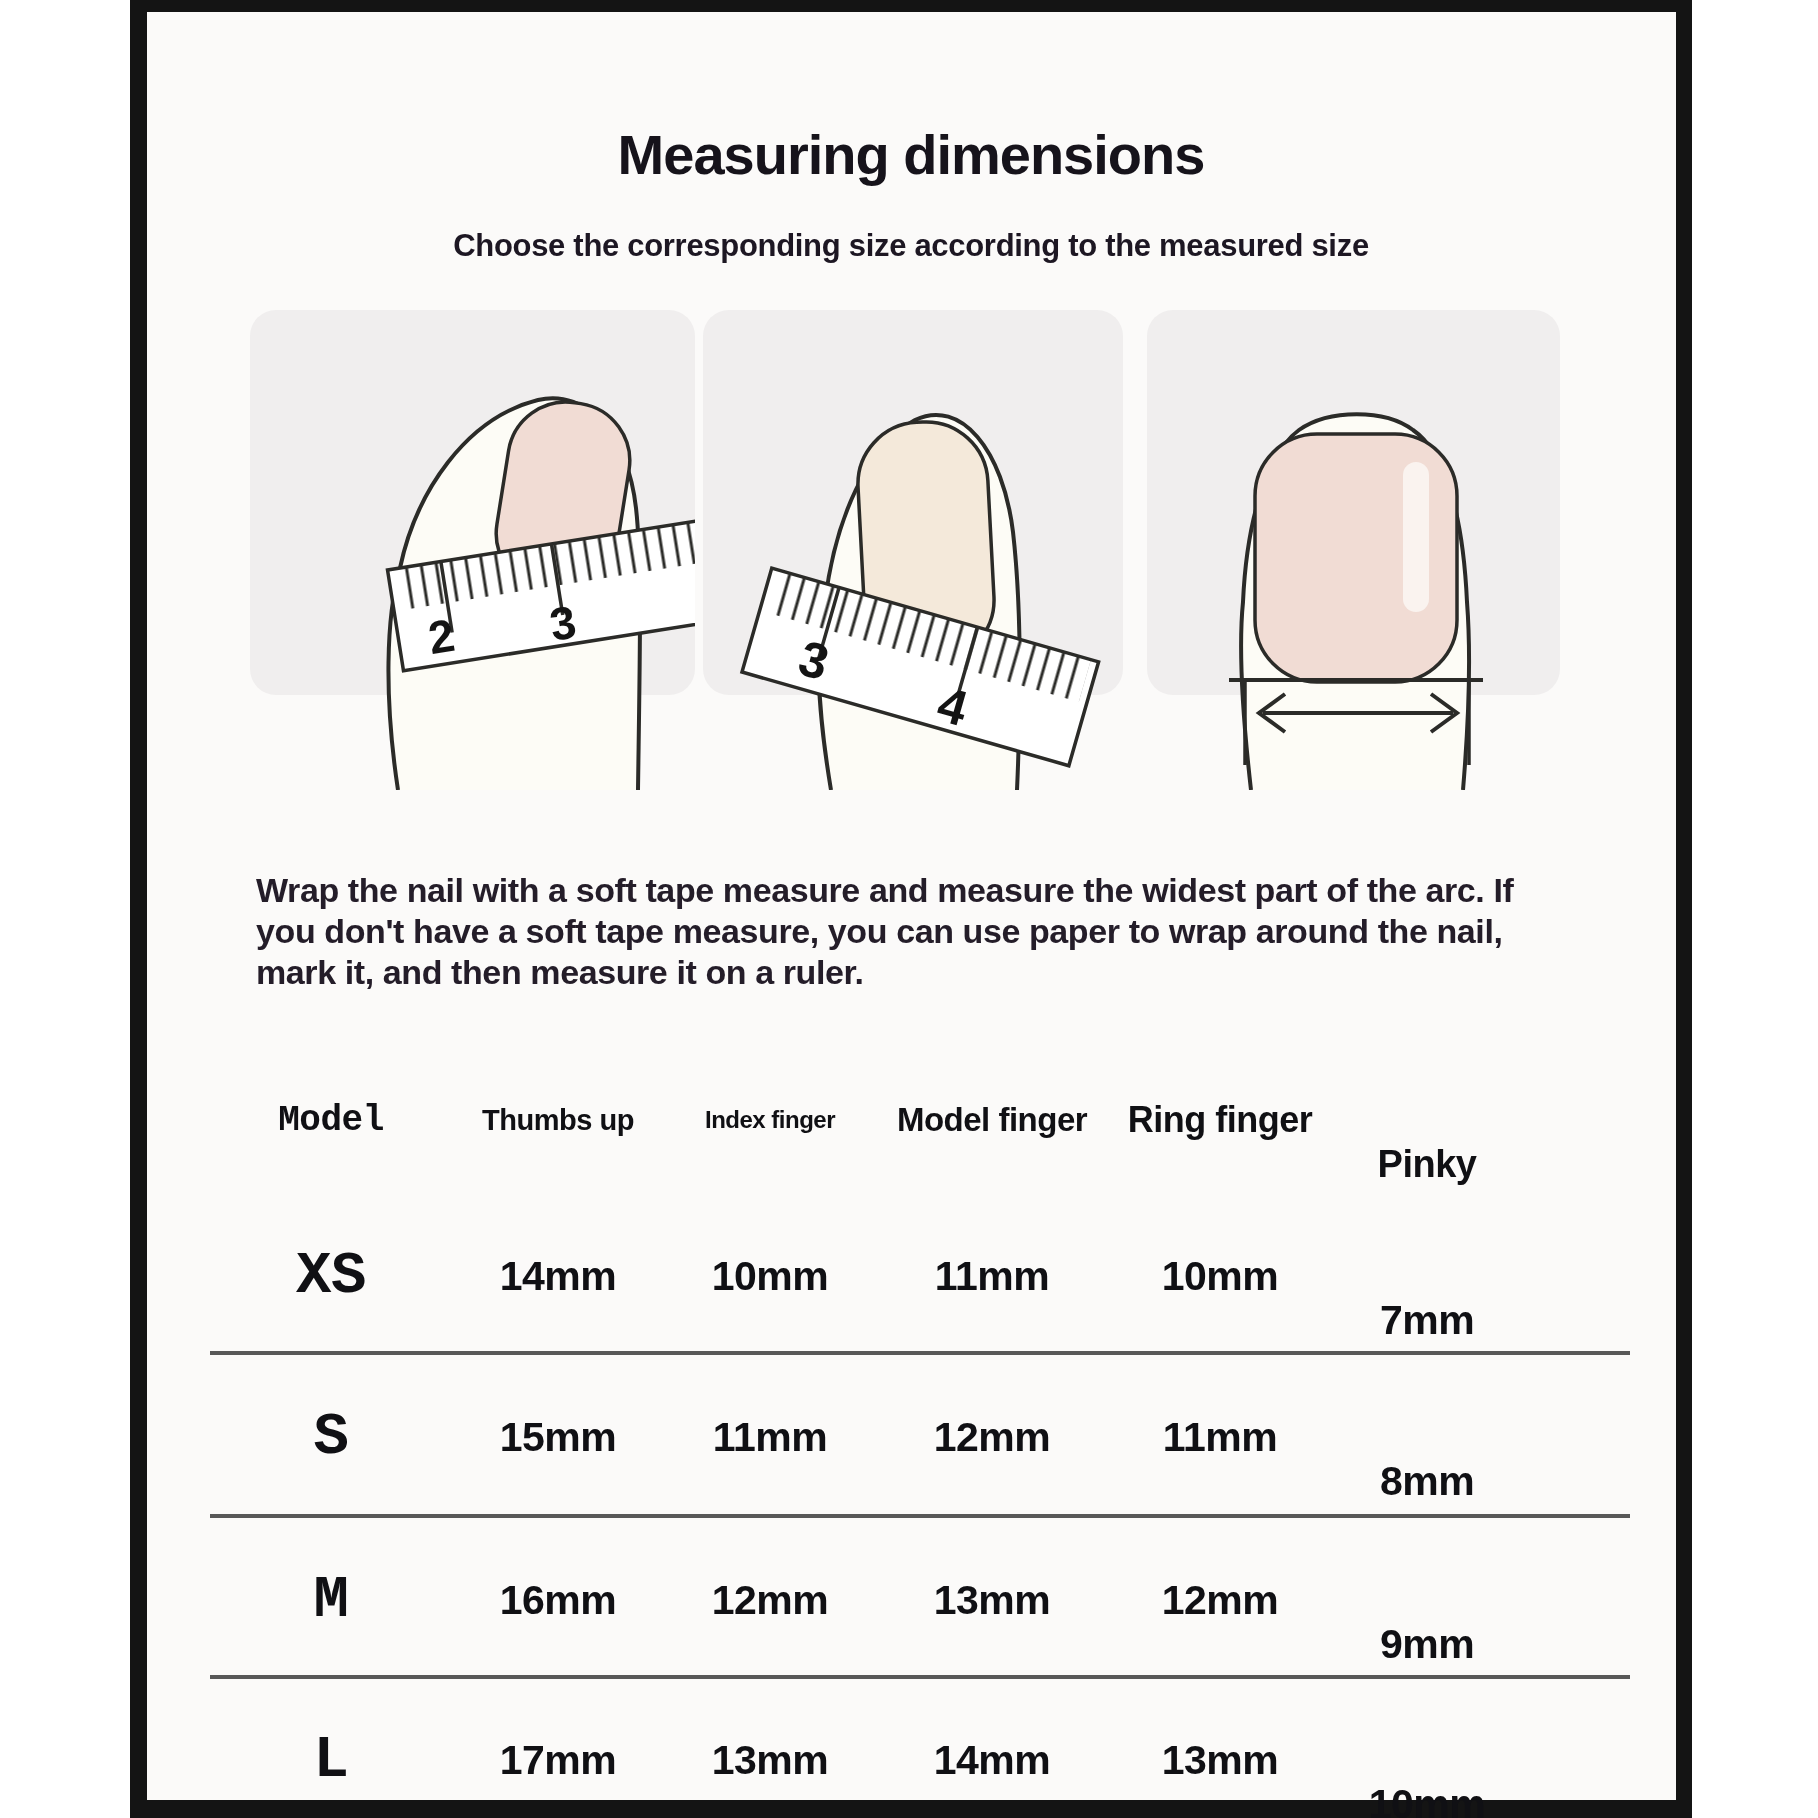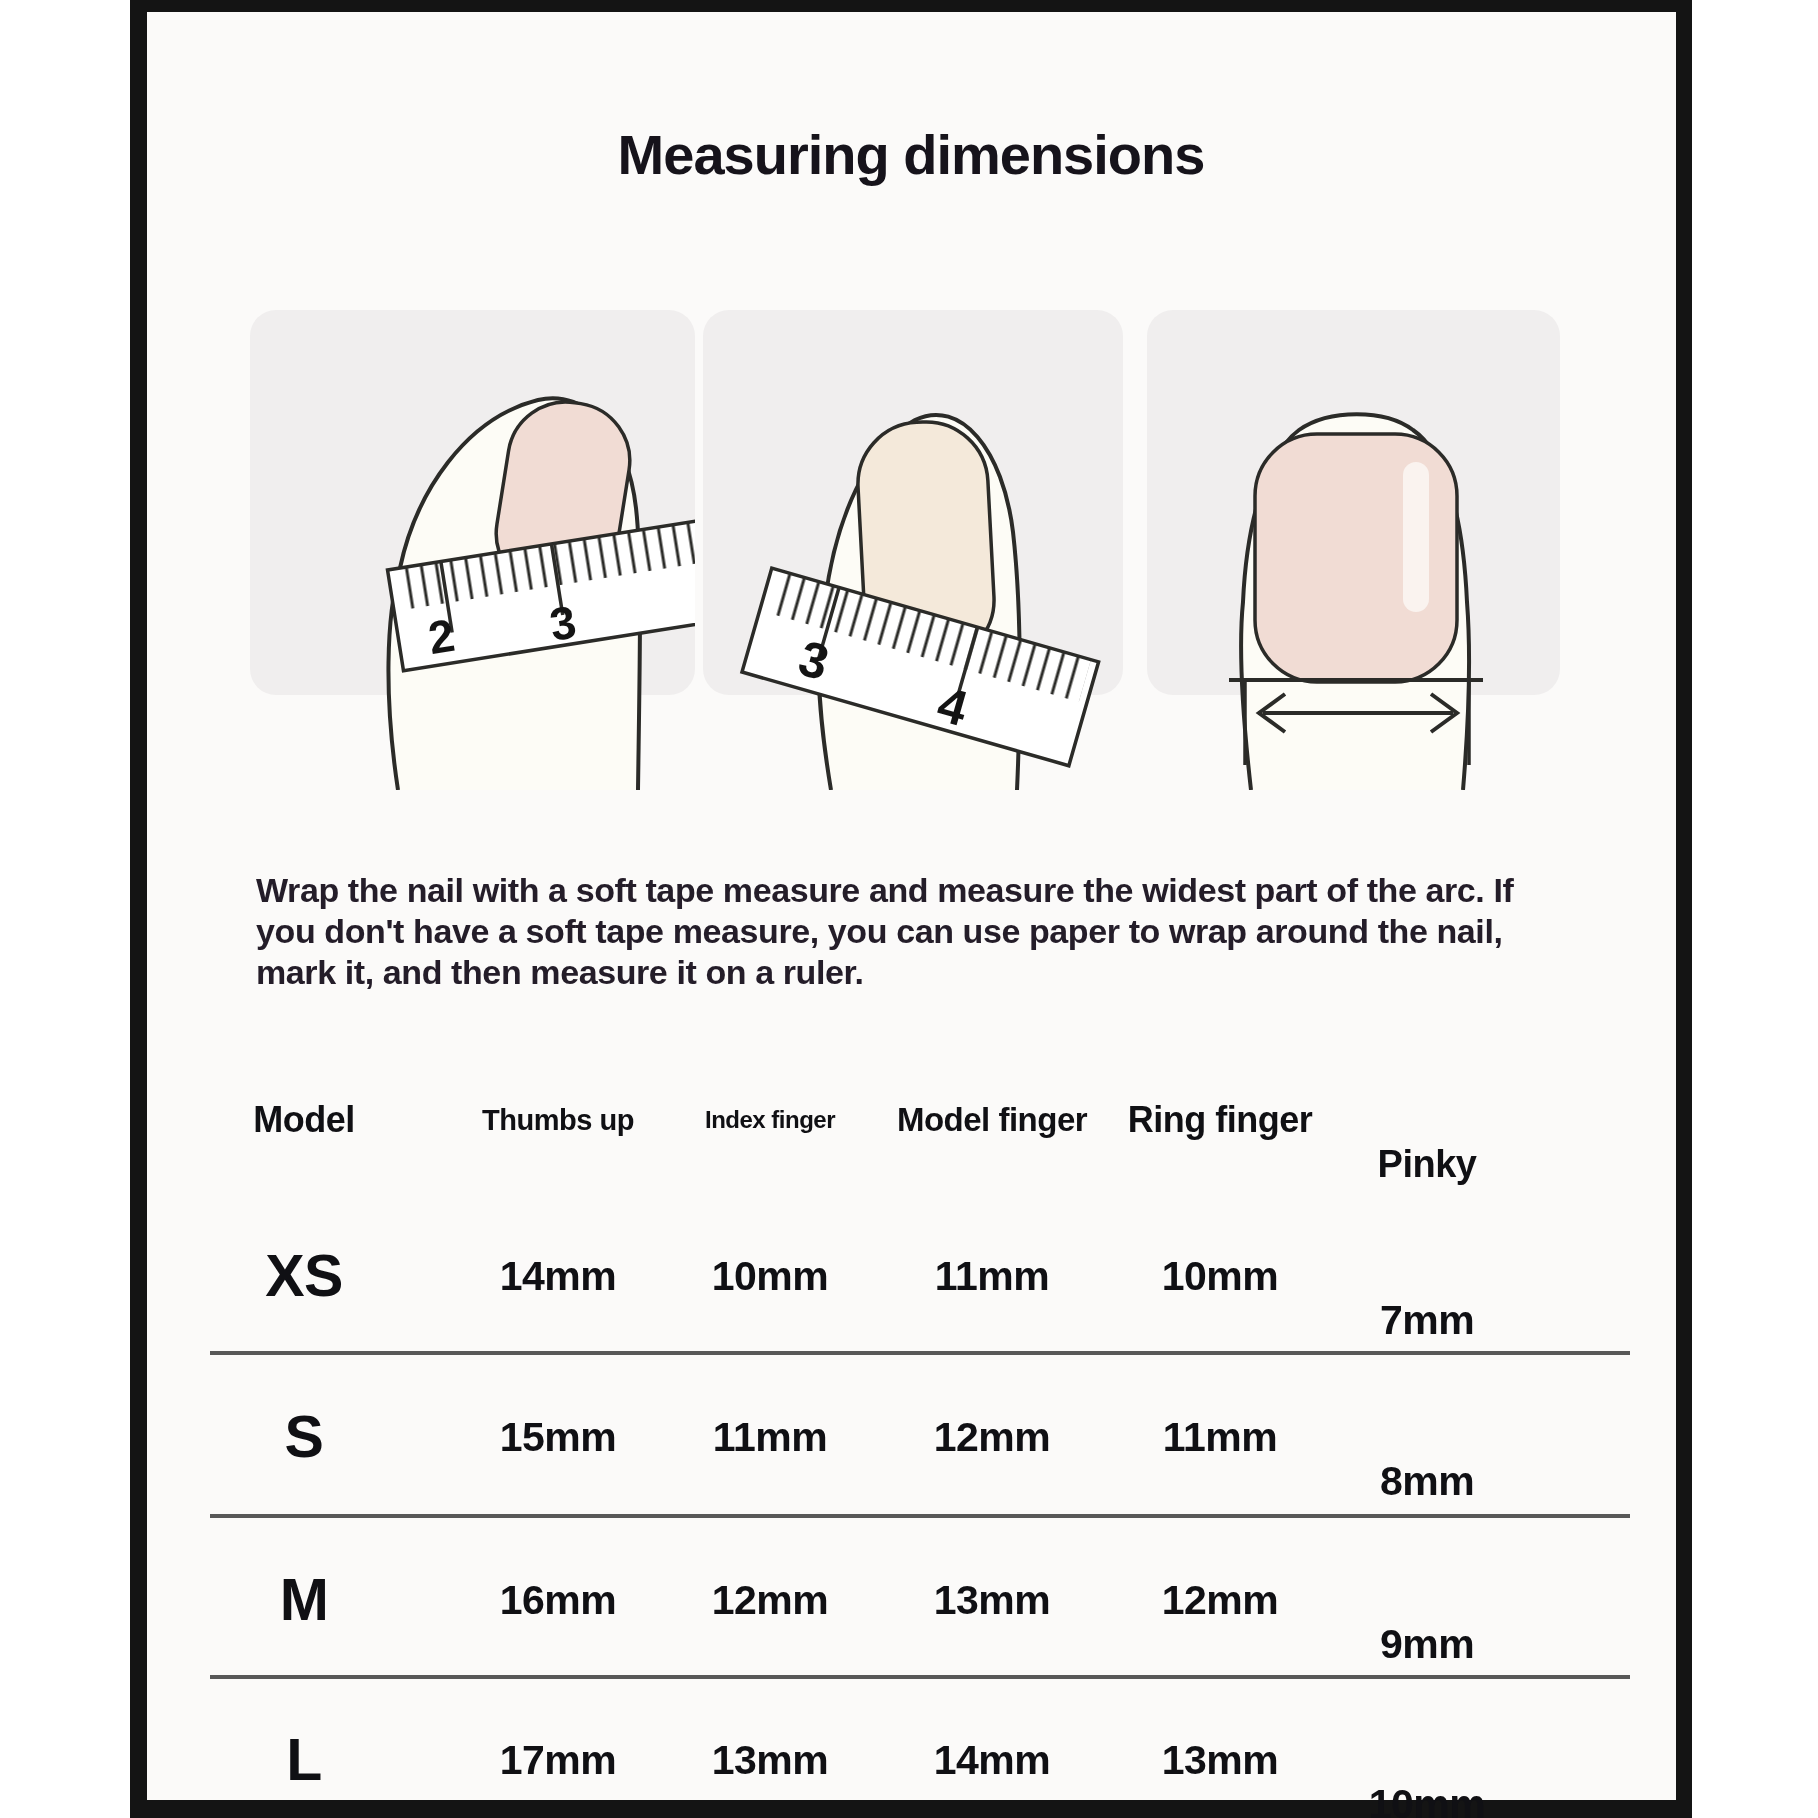--- a/index.html
+++ b/index.html
@@ -36,6 +36,7 @@
   <div class="frame"></div>
 
   <div class="page-title">Measuring dimensions</div>
+  <div class="page-subtitle">Choose the corresponding size according to the measured size</div>
 
   <div class="panel p1">
     <svg width="445" height="480" viewBox="0 0 445 480">

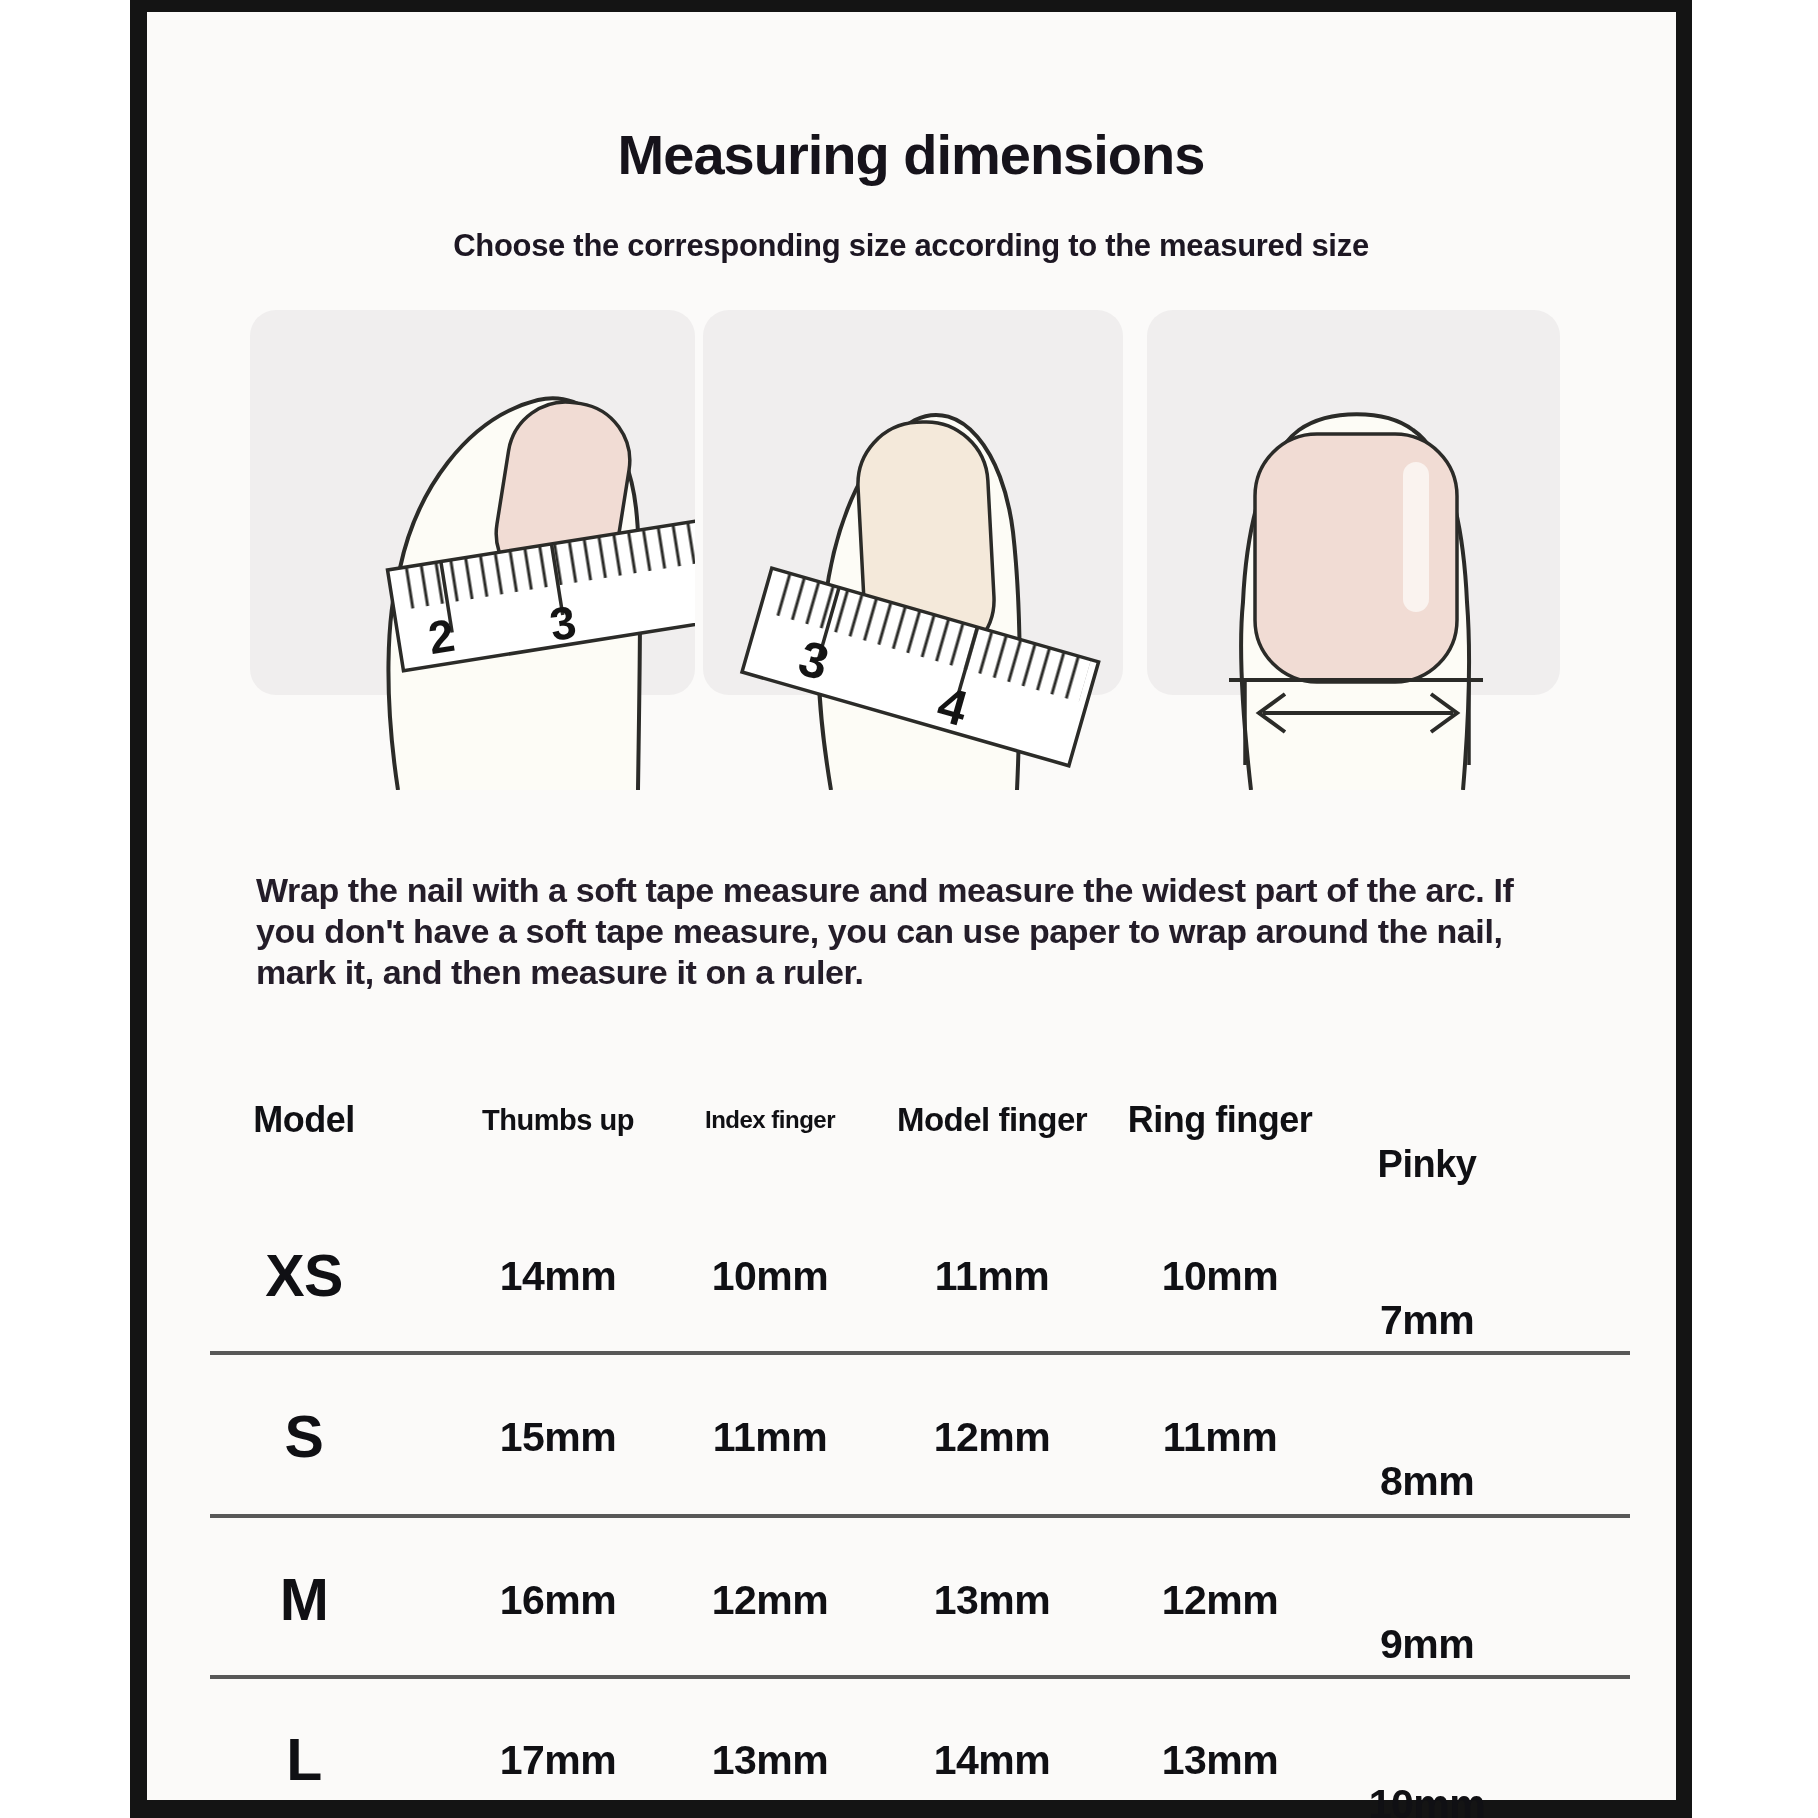--- a/index.html
+++ b/index.html
@@ -20,7 +20,7 @@
   .trow{position:absolute;left:0;top:0;width:1818px;height:0;}
   .cell{position:absolute;transform:translate(-50%,-50%);white-space:nowrap;color:#101014;
         font-weight:700;letter-spacing:-0.5px;}
-  .c0{left:304px;} .c1{left:558px;} .c2{left:770px;} .c3{left:992px;} .c4{left:1220px;} .c5{left:1427px;margin-top:44px;}
+  .c0{left:331px;font-family:Liberation Mono, monospace;} .c1{left:558px;} .c2{left:770px;} .c3{left:992px;} .c4{left:1220px;} .c5{left:1427px;margin-top:44px;}
   .h0{font-size:36px;} .h1{font-size:29px;} .h2{font-size:24px;} .h3{font-size:33px;}
   .h4{font-size:36px;} .h5{font-size:38px;}
   .model-cell{font-size:59px;text-align:center;}

